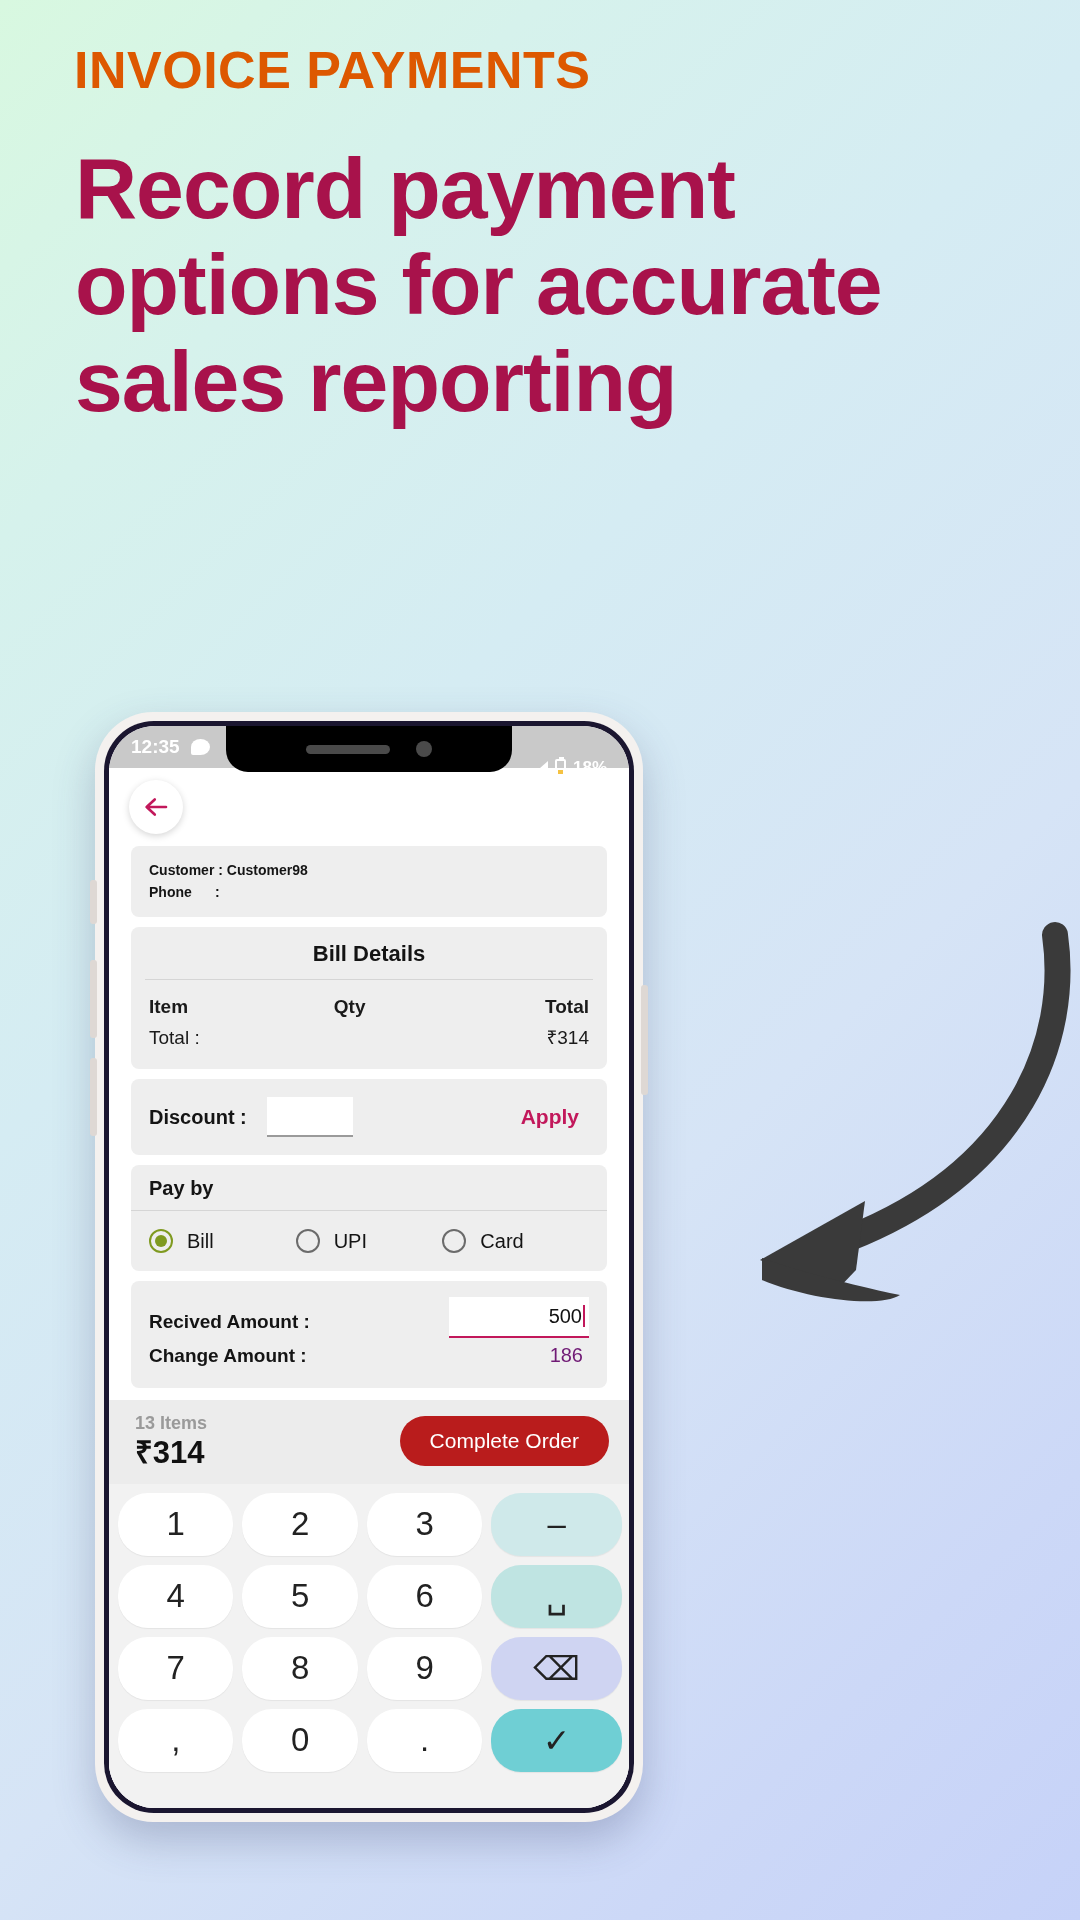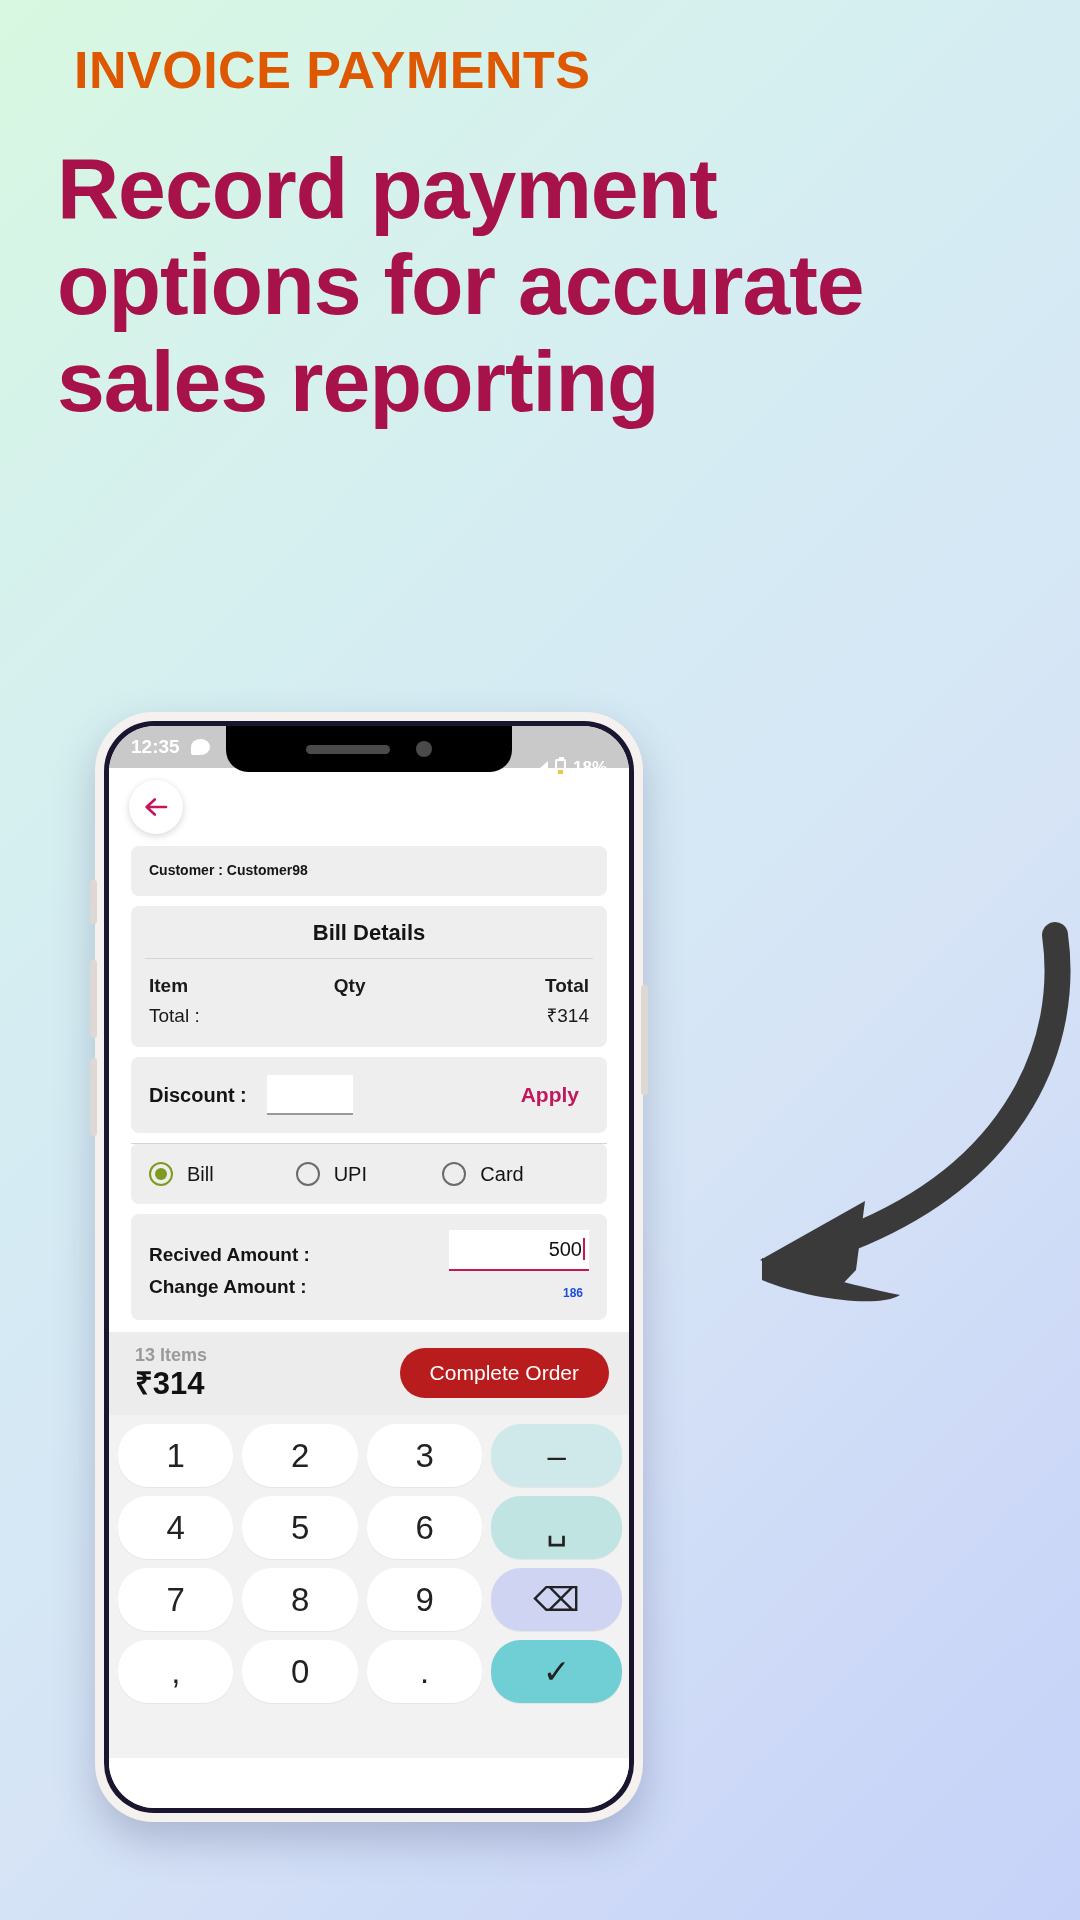--- a/index.html
+++ b/index.html
@@ -17,7 +17,7 @@
     color:#DD5800; font-family:"Liberation Sans", sans-serif;
   }
   .headline {
-    position:absolute; left:57px; top:140px; width:830px;
+    position:absolute; left:75px; top:140px; width:830px;
     font-size:86px; font-weight:bold; line-height:1.12;
     color:#A8124B; letter-spacing:-1px;
   }

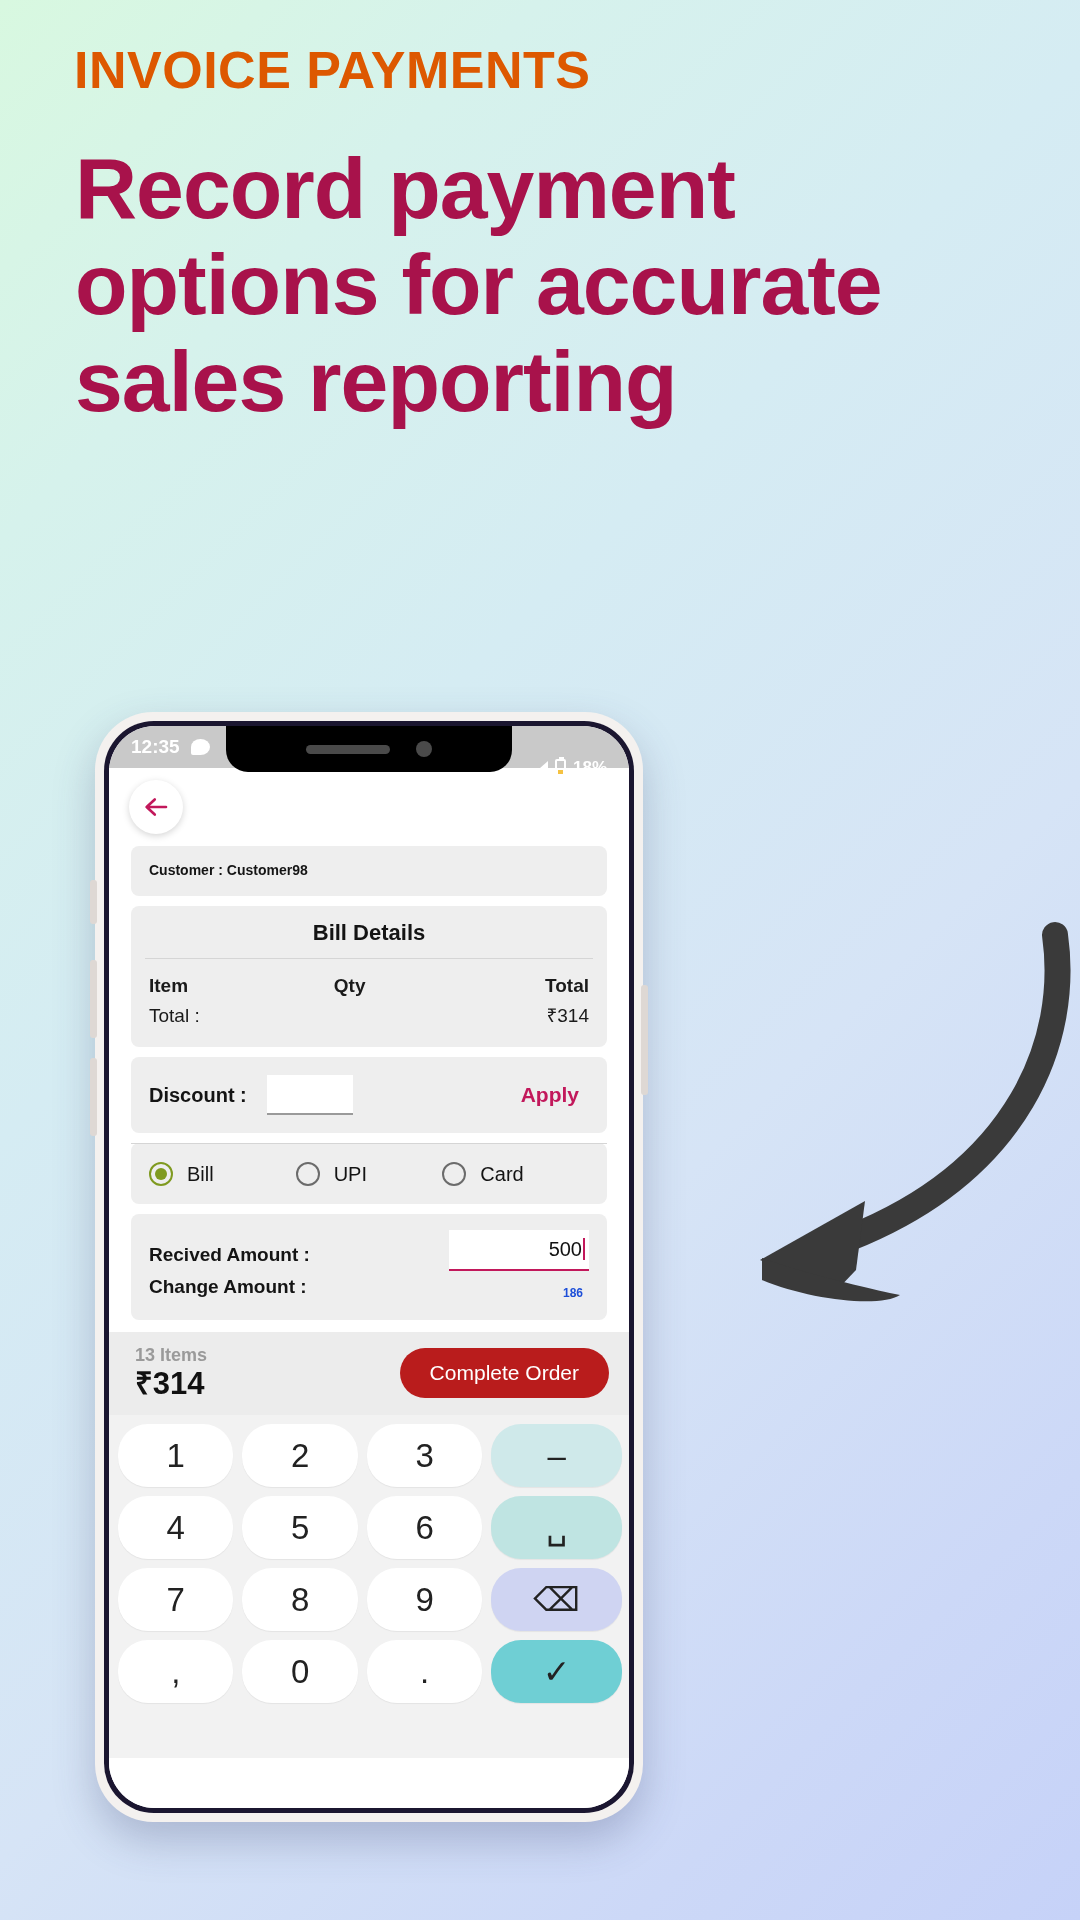--- a/index.html
+++ b/index.html
@@ -199,6 +199,7 @@
 
         <div class="card cust">
           <div class="cust-row">Customer : Customer98</div>
+          <div class="cust-row">Phone      :</div>
         </div>
 
         <div class="card">

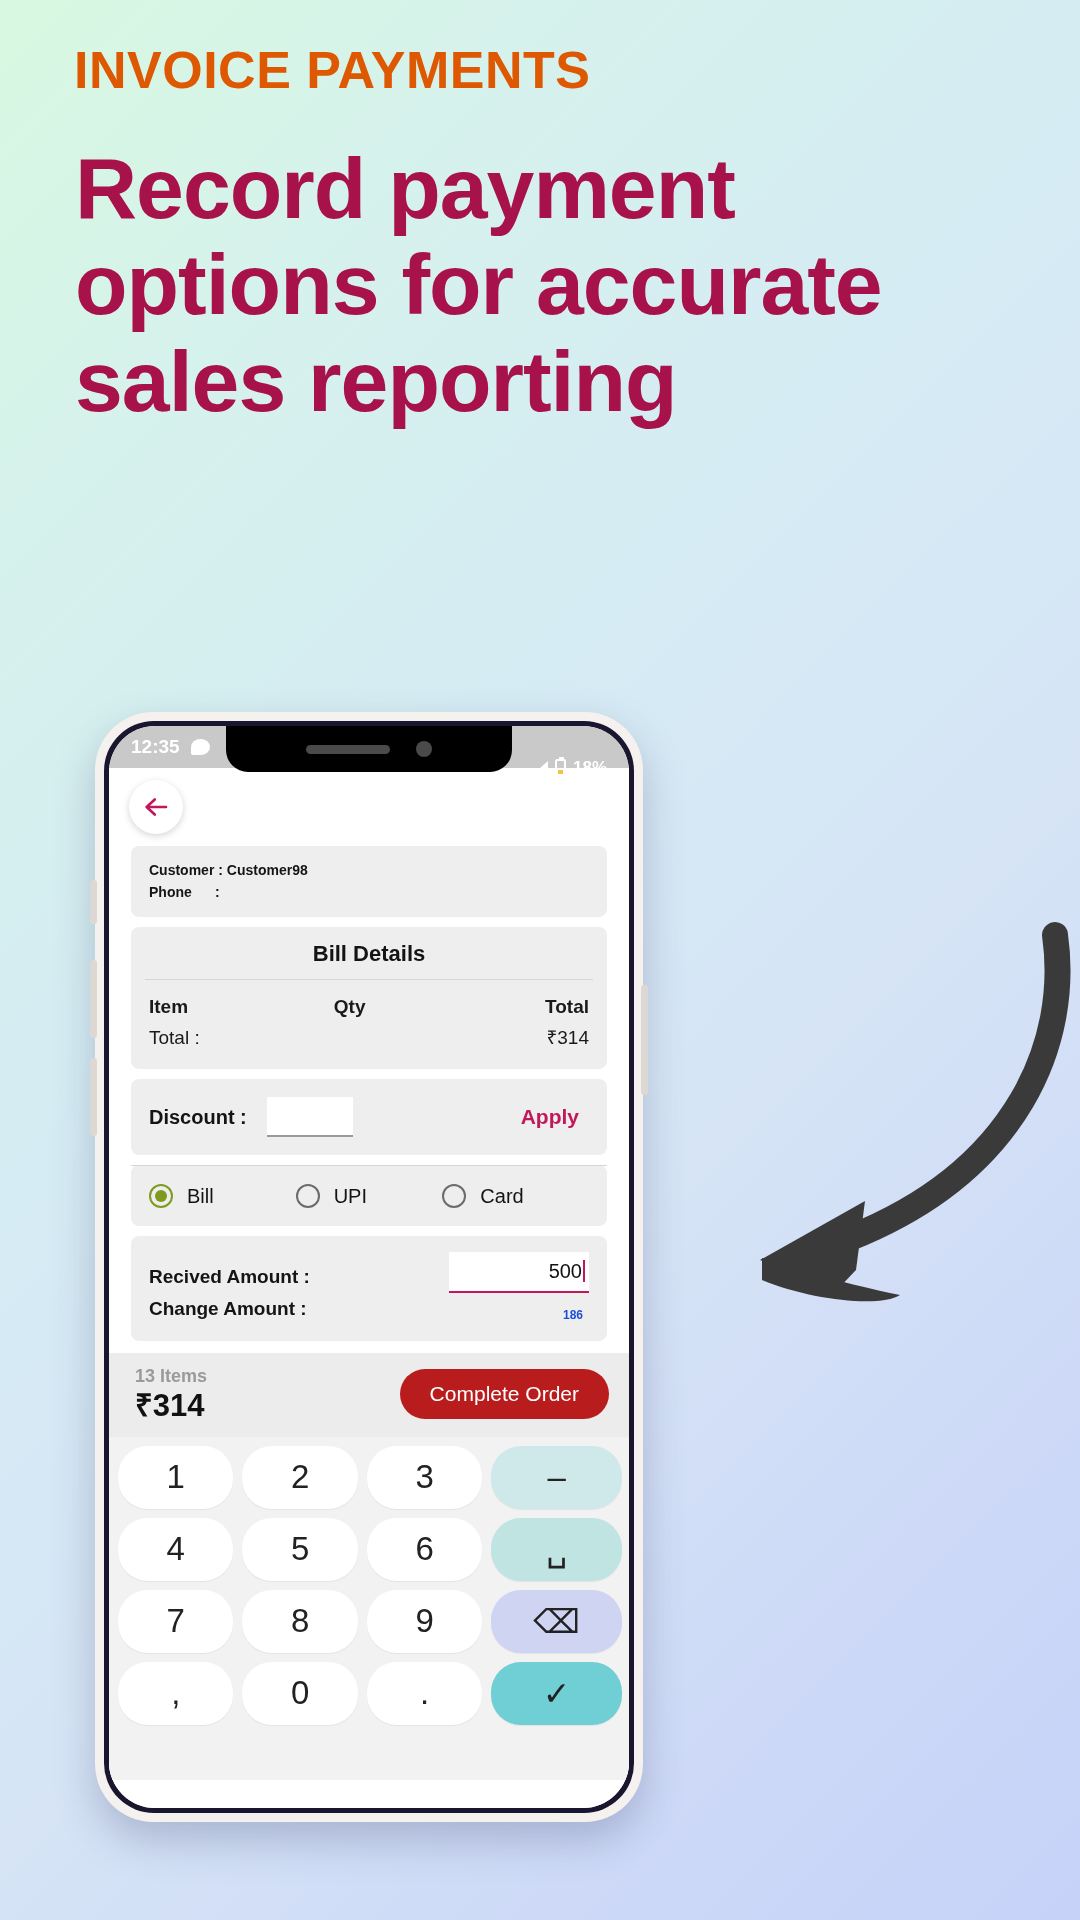--- a/index.html
+++ b/index.html
@@ -226,6 +226,7 @@
         </div>
 
         <div class="card paycard">
+          <div class="payby">Pay by</div>
           <div class="payby-sep"></div>
           <div class="payrow">
             <div class="payopt">

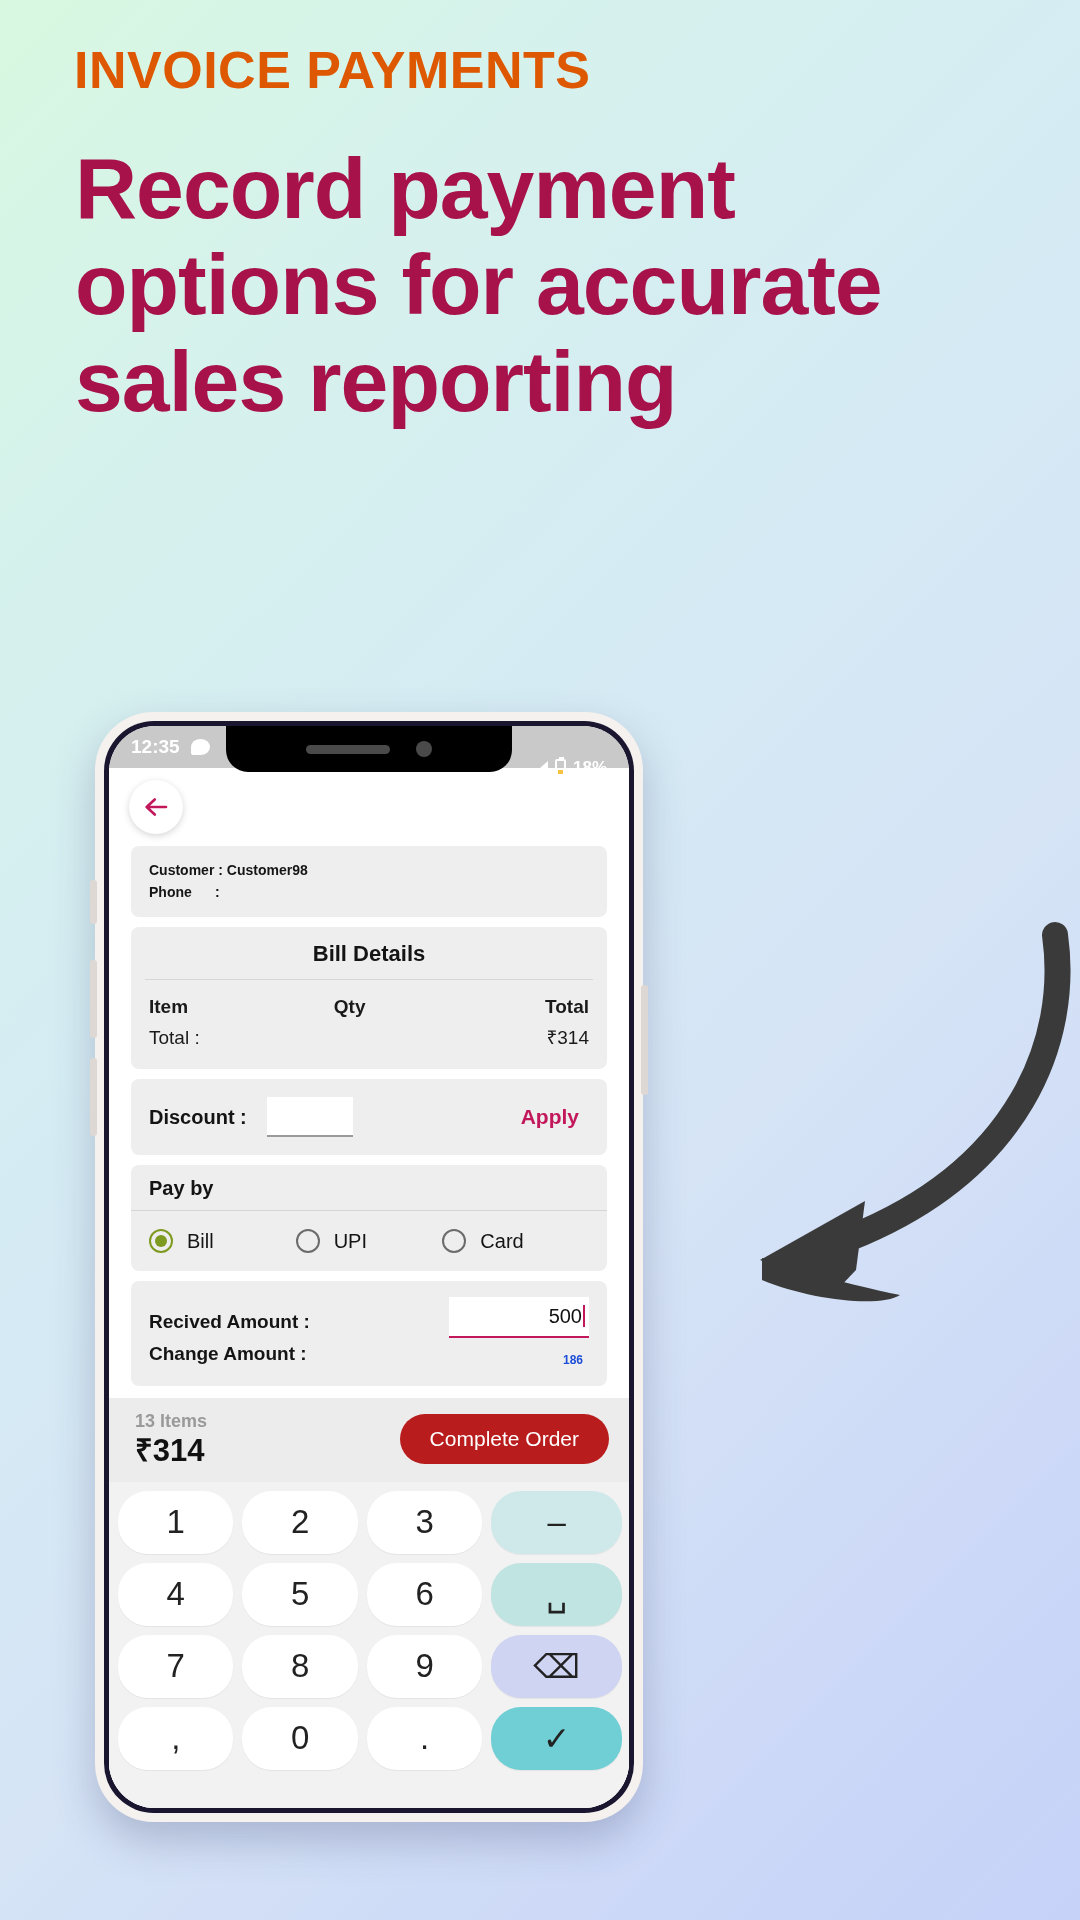--- a/index.html
+++ b/index.html
@@ -127,7 +127,7 @@
     position:relative;
   }
   .caret { display:inline-block; width:2px; height:22px; background:#C2185B; vertical-align:-4px; margin-left:1px;}
-  .amt-plain { margin-left:auto; font-size:12px; font-weight:bold; color:#1d4ed8; padding-right:6px;}
+  .amt-plain { margin-left:auto; font-size:20px; font-weight:normal; color:#701a75; padding-right:6px;}
 
   .summary {
     background:#ececec; display:flex; align-items:center;

